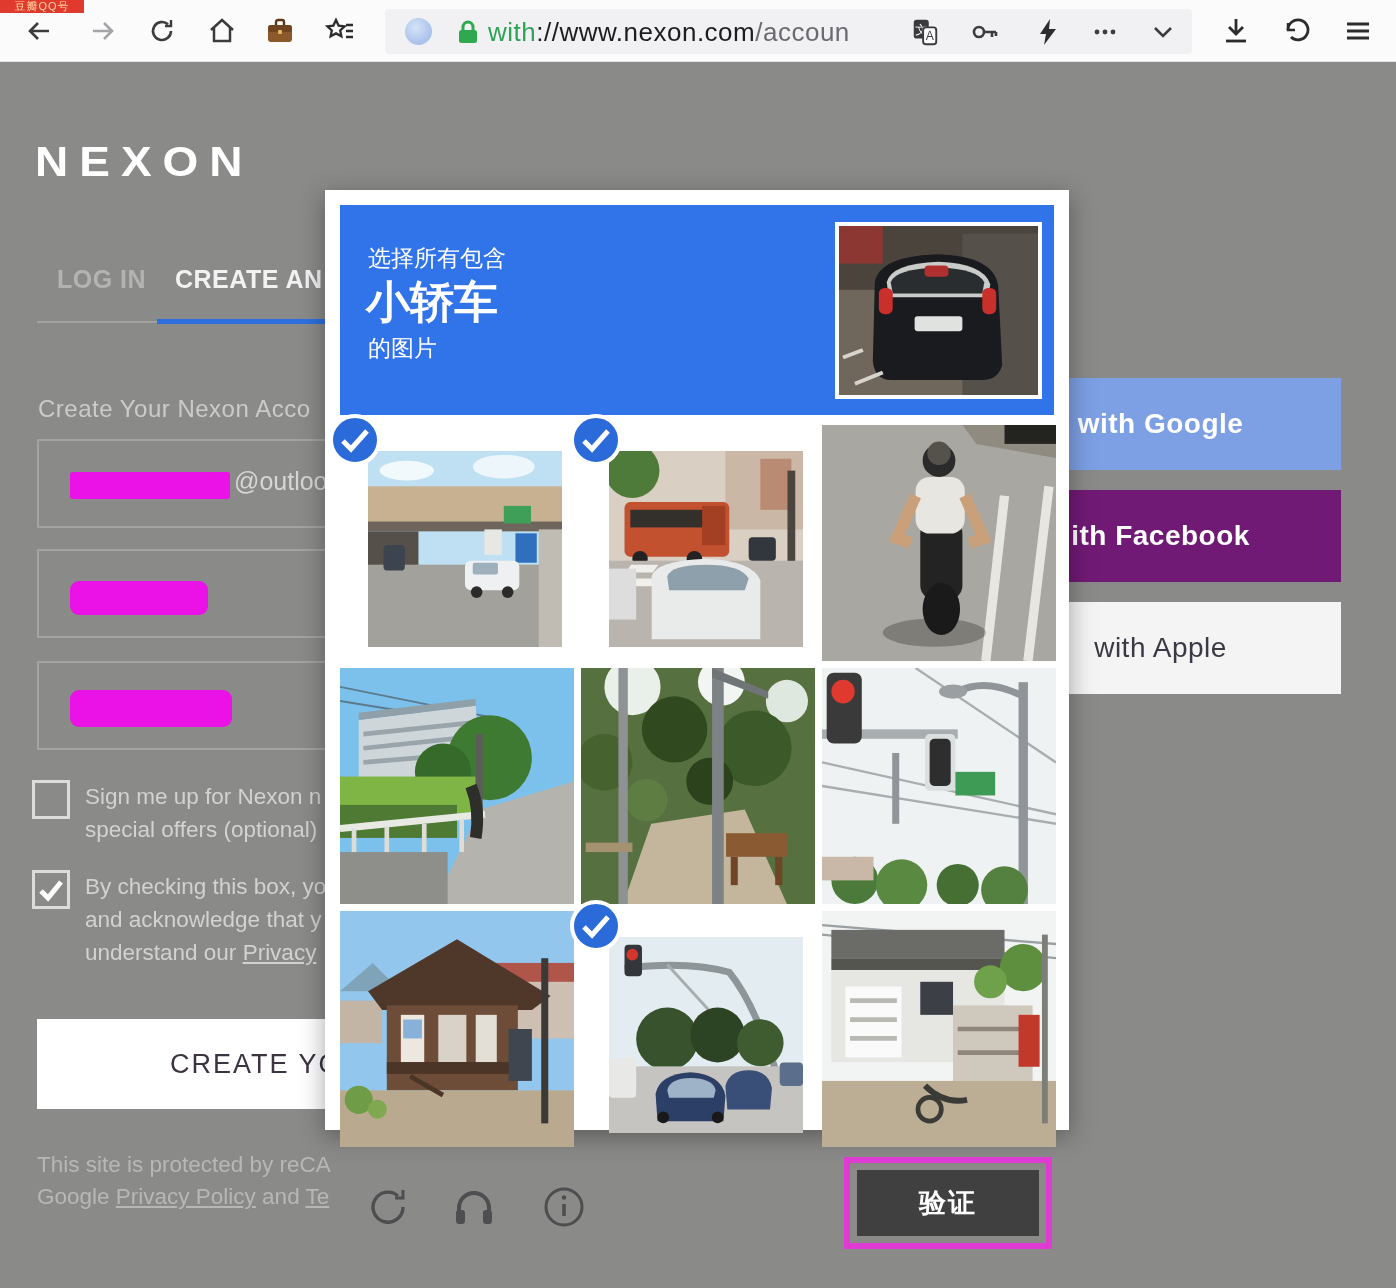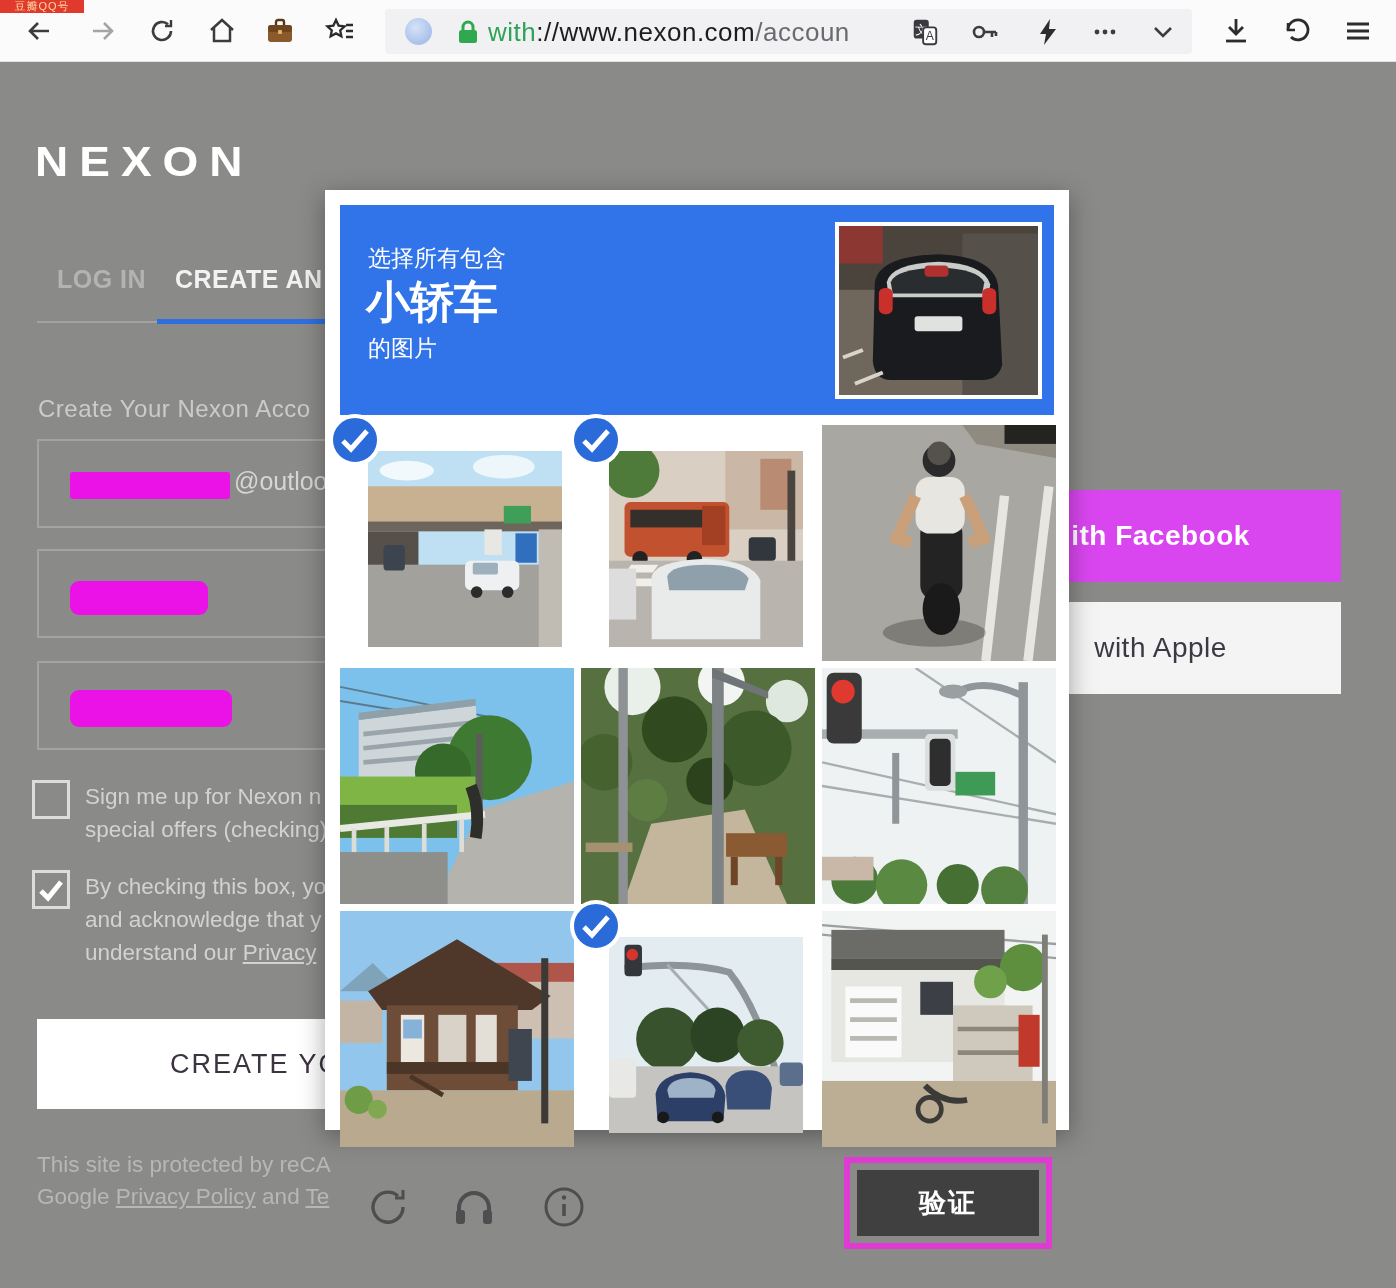--- a/index.html
+++ b/index.html
@@ -272,6 +272,7 @@
   </div>
   <div class="legal lg1">This site is protected by reCA</div>
 
+  <div class="social-btn sb0" style="background: rgb(125, 159, 227); color: rgb(255, 255, 255);">with Google</div>
   <div class="social-btn sb1" style="background: #d946ef; color: rgb(255, 255, 255);">ith Facebook</div>
   <div class="social-btn sb2" style="background: rgb(244, 244, 244); color: rgb(58, 58, 69);">with Apple</div>
 </div>

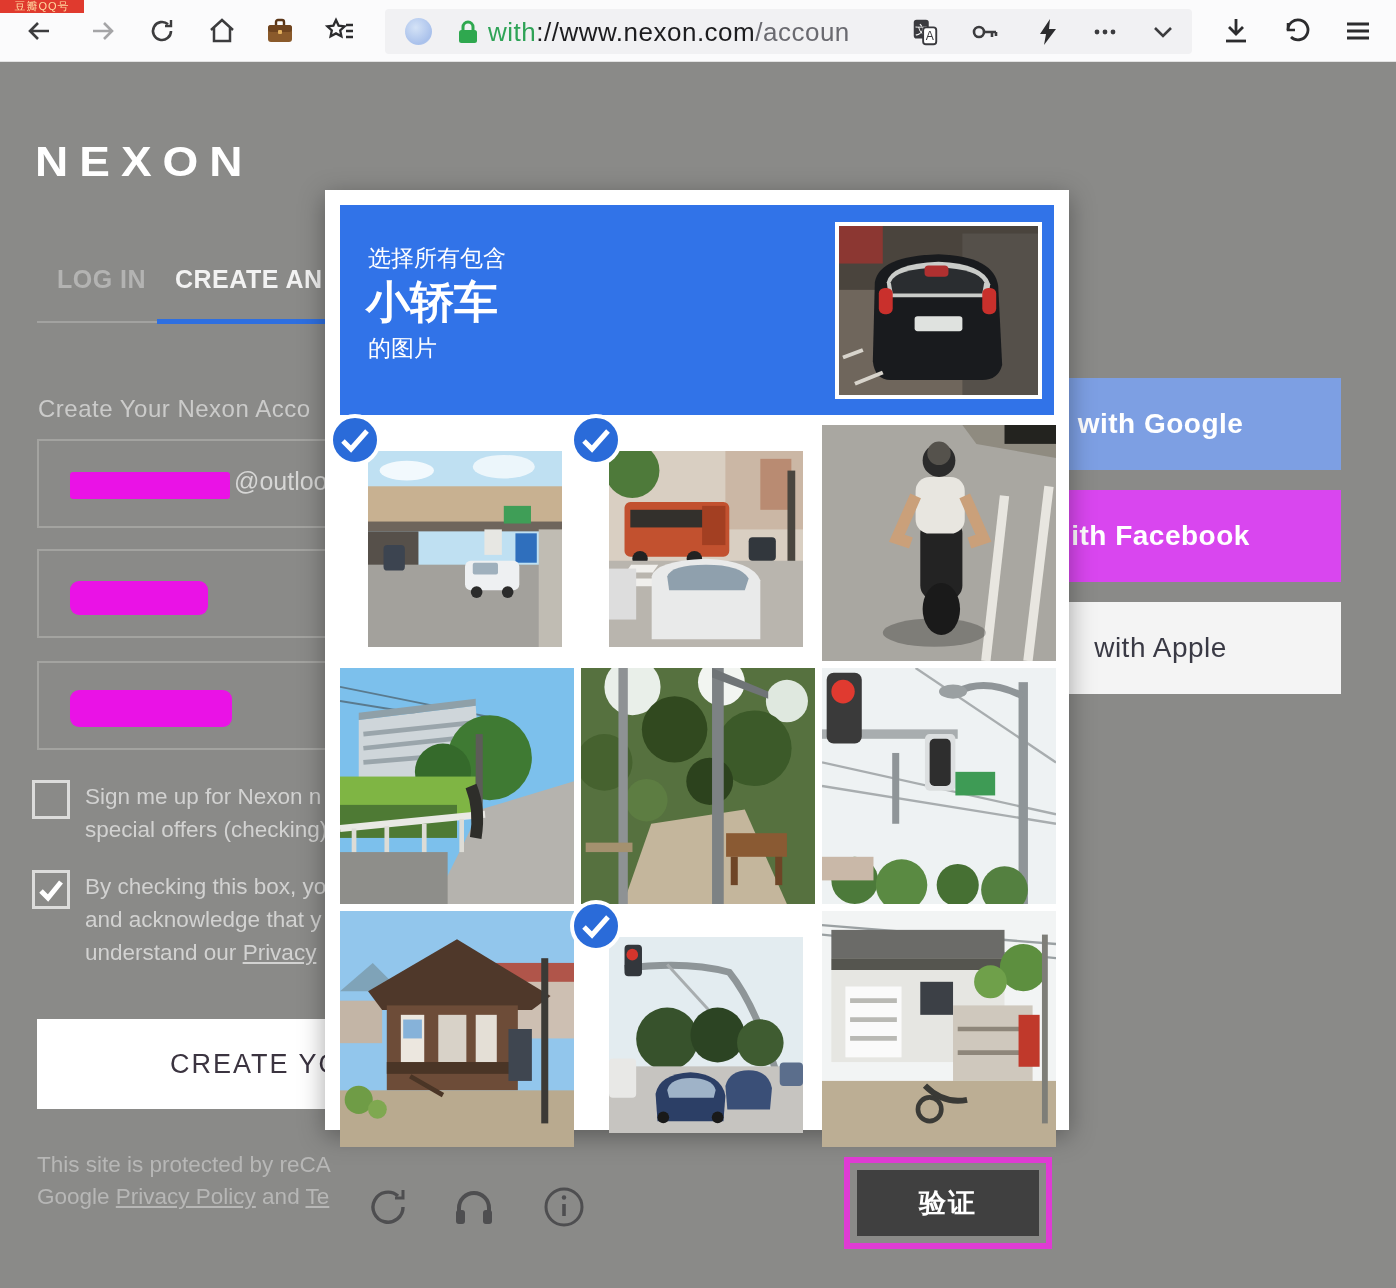--- a/index.html
+++ b/index.html
@@ -273,7 +273,7 @@
   <div class="legal lg1">This site is protected by reCA</div>
 
   <div class="social-btn sb0" style="background: rgb(125, 159, 227); color: rgb(255, 255, 255);">with Google</div>
-  <div class="social-btn sb1" style="background: #d946ef; color: rgb(255, 255, 255);">ith Facebook</div>
+  <div class="social-btn sb1" style="background: #701a75; color: rgb(255, 255, 255);">ith Facebook</div>
   <div class="social-btn sb2" style="background: rgb(244, 244, 244); color: rgb(58, 58, 69);">with Apple</div>
 </div>
 

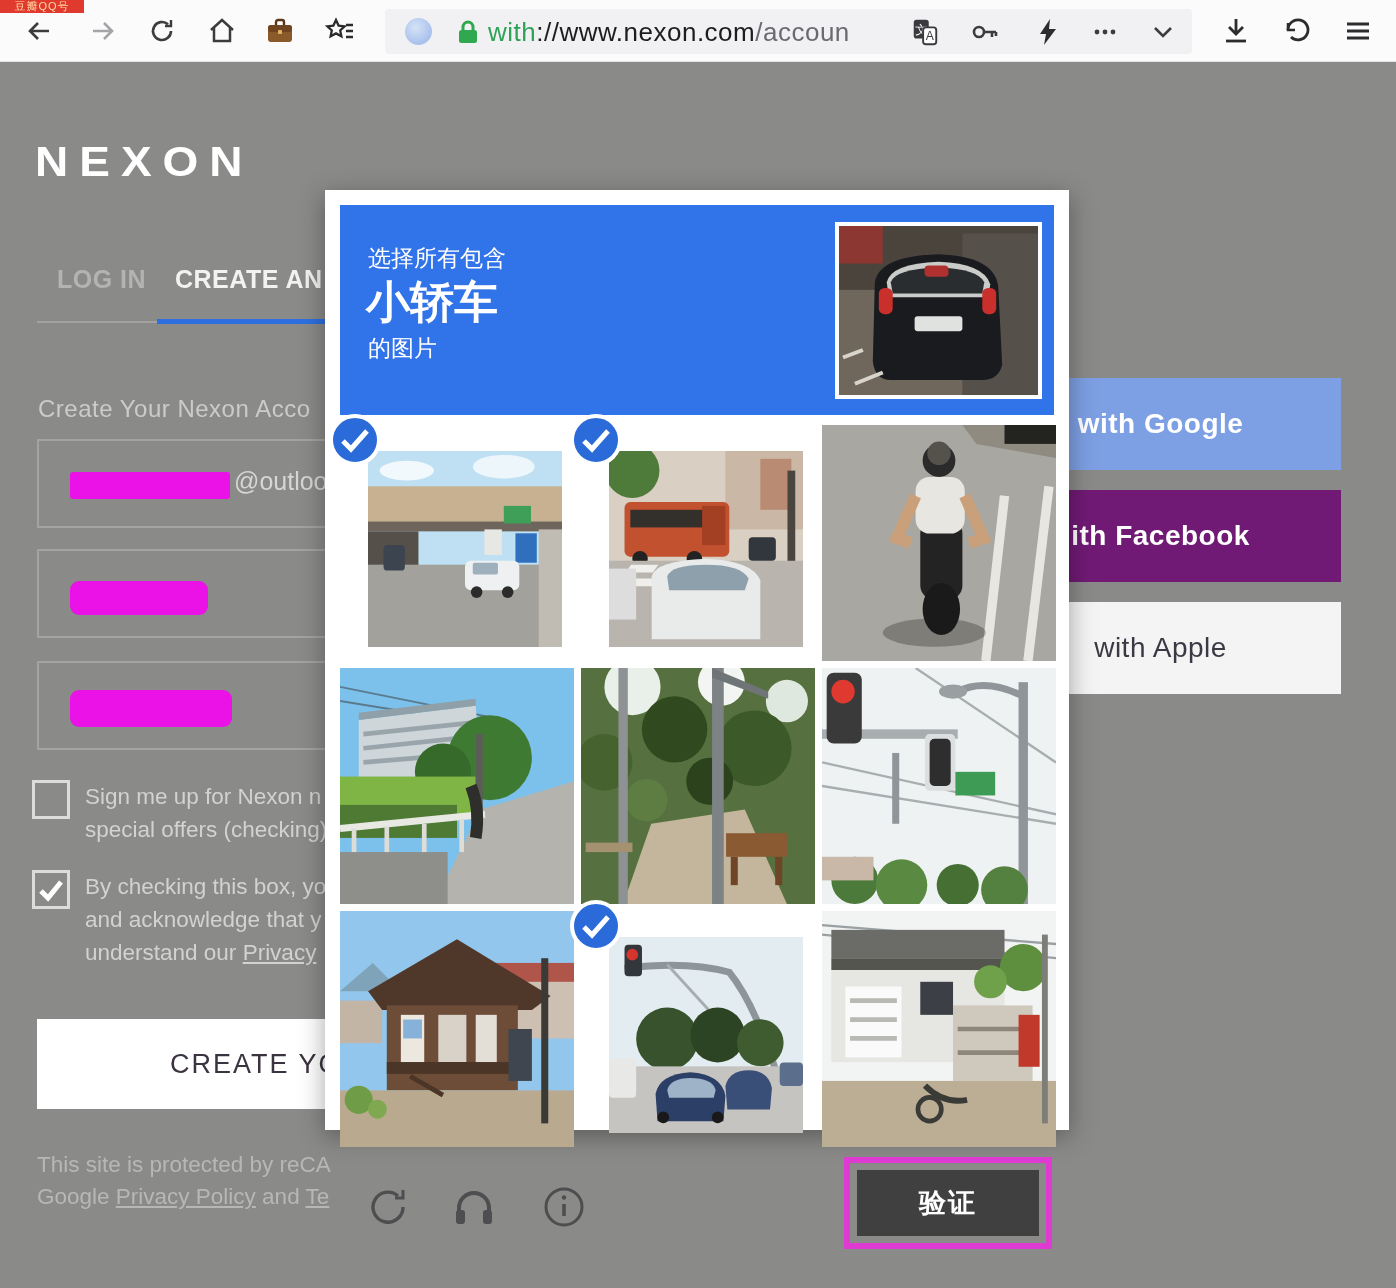--- a/index.html
+++ b/index.html
@@ -248,7 +248,7 @@
     </div>
     <div class="checklabel">
       <div>Sign me up for Nexon n</div>
-      <div>special offers (checking)</div>
+      <div>special offers (optional)</div>
     </div>
   </div>
 

